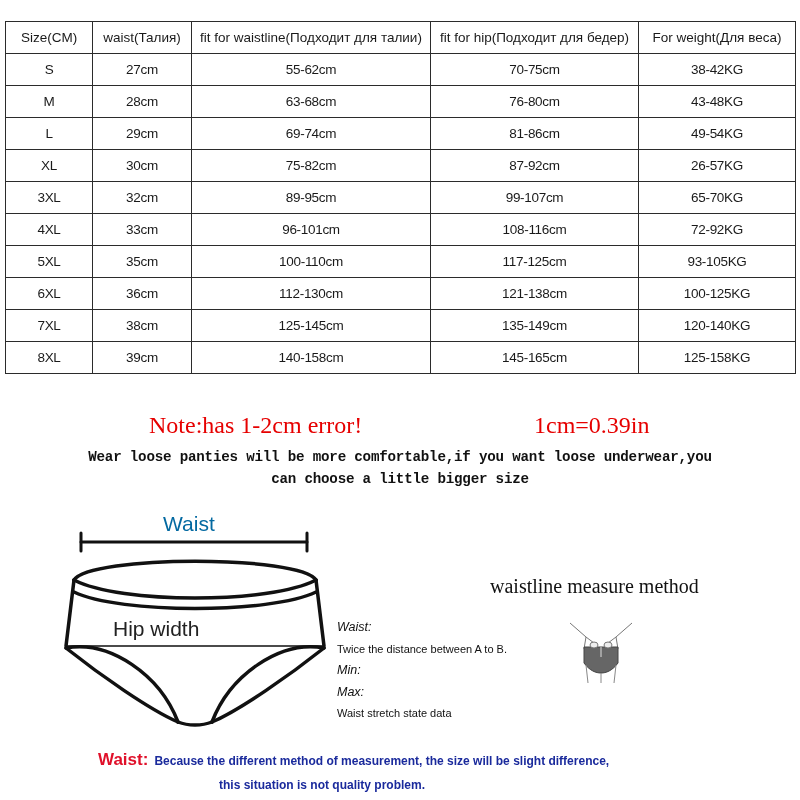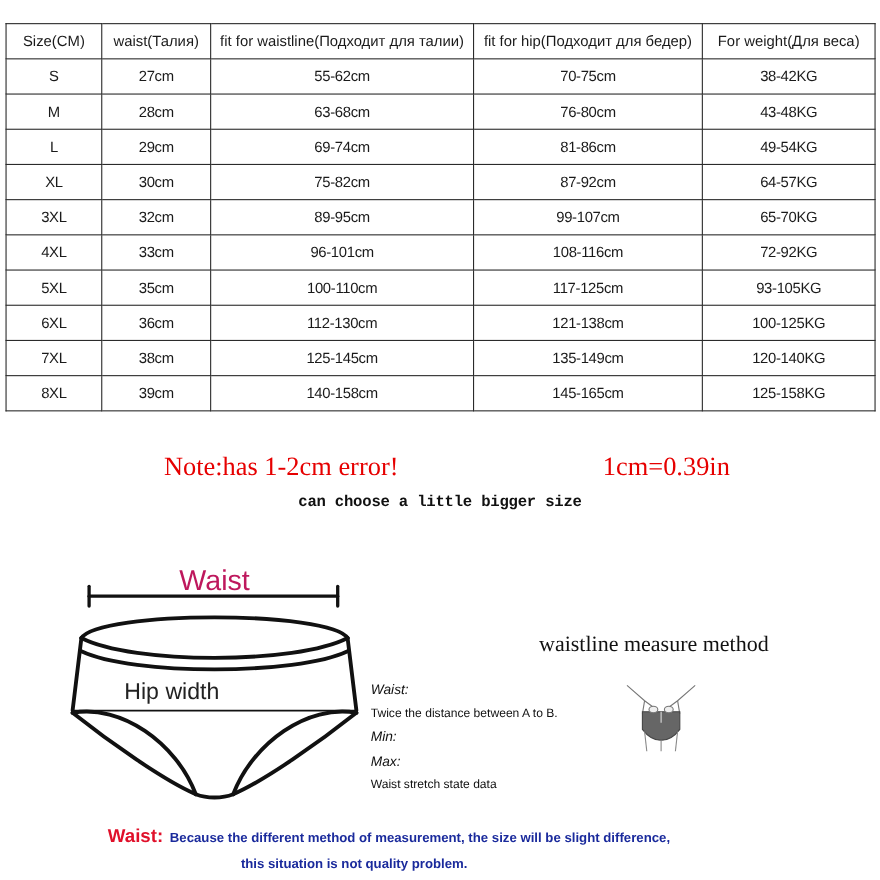--- a/index.html
+++ b/index.html
@@ -74,7 +74,7 @@
         <td>30cm</td>
         <td>75-82cm</td>
         <td>87-92cm</td>
-        <td>64-57KG</td>
+        <td>26-57KG</td>
       </tr>
     <tr>
         <td>3XL</td>

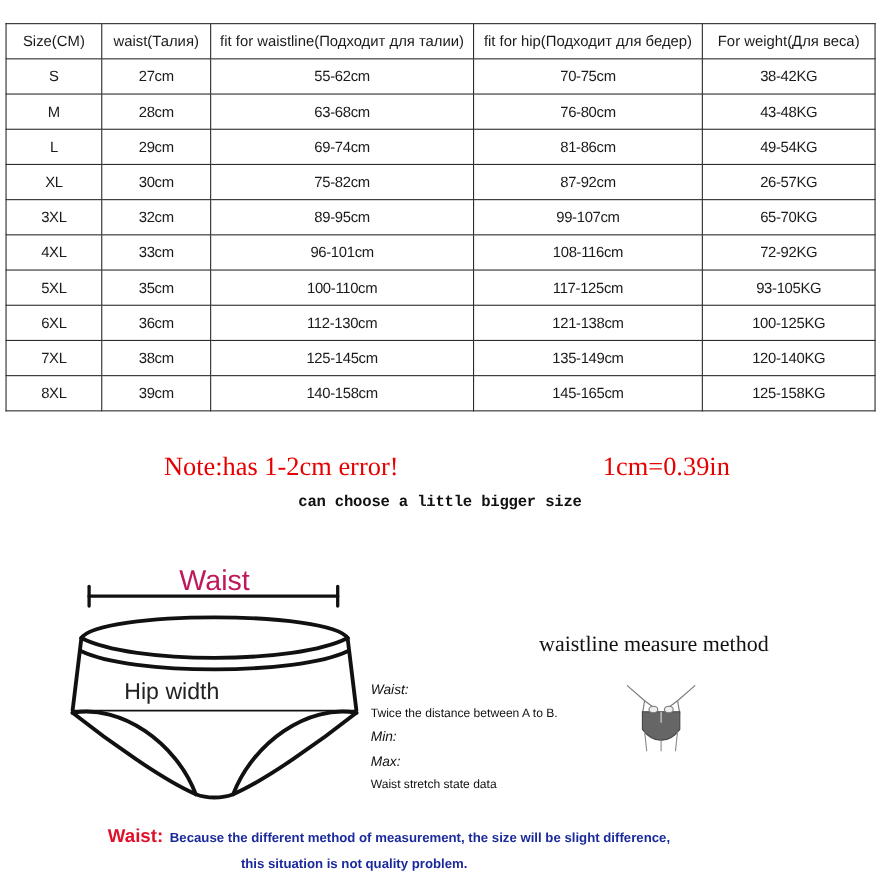--- a/index.html
+++ b/index.html
@@ -10,7 +10,7 @@
   .size-table td { font-size: 13.5px; font-family: "Liberation Sans Narrow", "Liberation Sans", sans-serif; letter-spacing: -0.3px; }
   .note-red { position: absolute; left: 0; top: 412px; width: 800px; font-family: "Liberation Serif", serif; color: #e60000; font-size: 24px; }
   .note-red .a { position: absolute; left: 121px; top: 0; margin-left: 28px; }
-  .note-red .b { position: absolute; left: 548px; top: 0; font-family: Liberation Serif, serif; }
+  .note-red .b { position: absolute; left: 534px; top: 0; font-family: Liberation Serif, serif; }
   .note-black { position: absolute; left: 0; top: 446px; width: 800px; text-align: center; font-family: "Liberation Mono", monospace; font-size: 14.2px; font-weight: bold; line-height: 22px; color: #111; letter-spacing: -0.2px; }
   .diagram { position: absolute; left: 50px; top: 500px; width: 290px; height: 240px; }
   .diagram svg { position: absolute; left: 0; top: 0; }

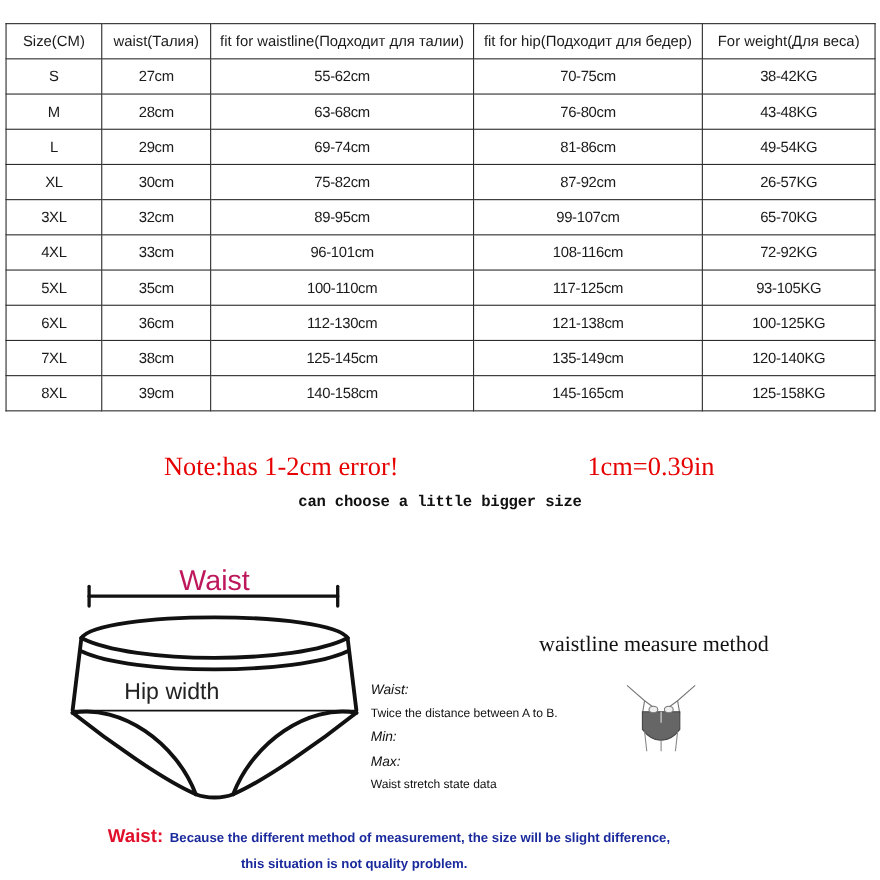--- a/index.html
+++ b/index.html
@@ -127,6 +127,7 @@
 </div>
 
 <div class="note-black">
+  <div>Wear loose panties will be more comfortable,if you want loose underwear,you</div>
   <div>can choose a little bigger size</div>
 </div>
 

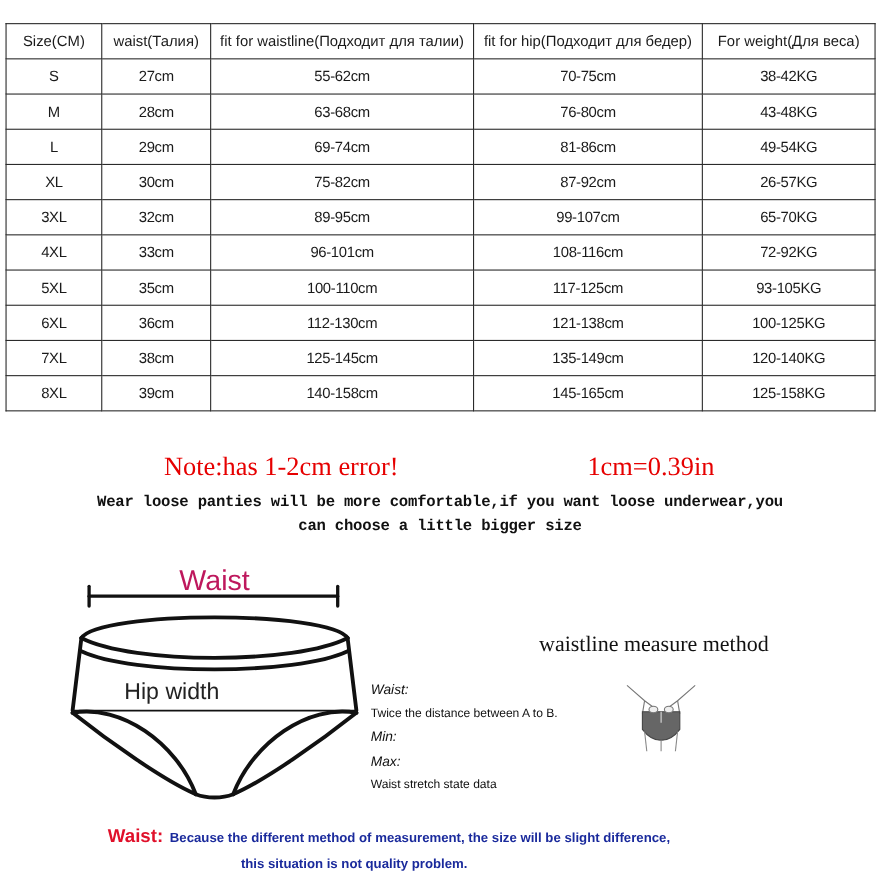--- a/index.html
+++ b/index.html
@@ -14,7 +14,7 @@
   .note-black { position: absolute; left: 0; top: 446px; width: 800px; text-align: center; font-family: "Liberation Mono", monospace; font-size: 14.2px; font-weight: bold; line-height: 22px; color: #111; letter-spacing: -0.2px; }
   .diagram { position: absolute; left: 50px; top: 500px; width: 290px; height: 240px; }
   .diagram svg { position: absolute; left: 0; top: 0; }
-  .waist-label { position: absolute; left: 163px; top: 512px; font-size: 26px; color: #be185d; }
+  .waist-label { position: absolute; left: 163px; top: 512px; font-size: 21px; color: #0369a1; }
   .hip-label { position: absolute; left: 113px; top: 617px; font-size: 21px; color: #222; }
   .measure-title { position: absolute; left: 490px; top: 575px; font-family: "Liberation Serif", serif; font-size: 20px; color: #111; }
   .measure-notes { position: absolute; left: 337px; top: 617px; font-size: 11px; color: #111; }

